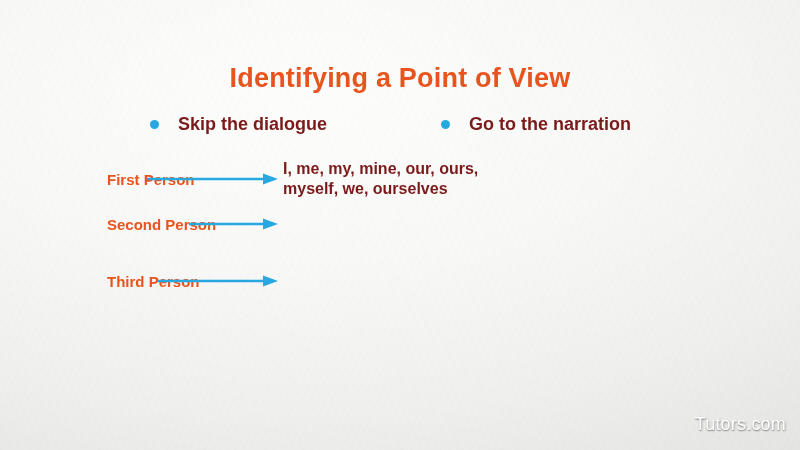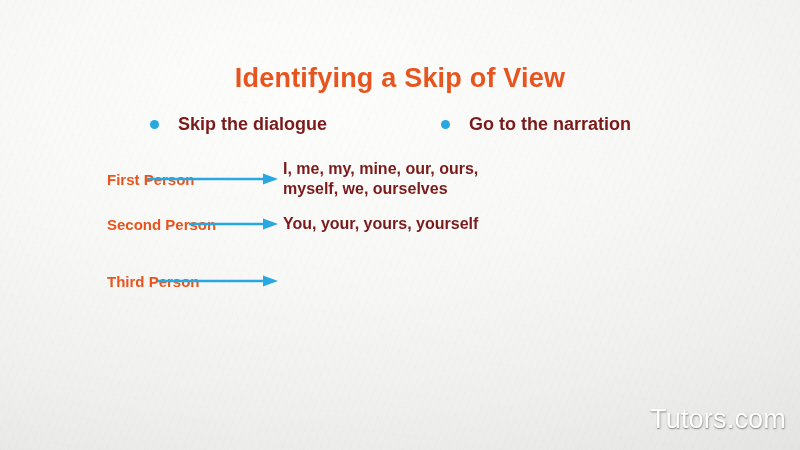--- a/index.html
+++ b/index.html
@@ -159,7 +159,7 @@
 
   <div id="texture"></div>
 
-  <div id="title">Identifying a Skip of View</div>
+  <div id="title">Identifying a Point of View</div>
 
   <div id="bullet-row">
 

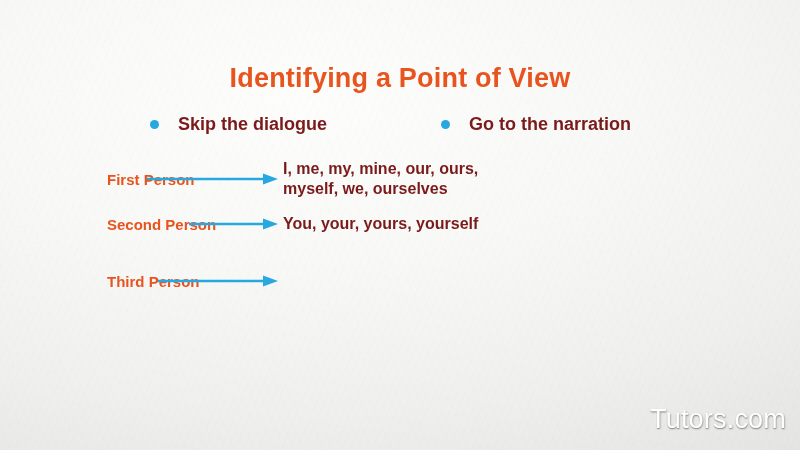--- a/index.html
+++ b/index.html
@@ -197,7 +197,6 @@
           <path d="M74 0.6 L89 6 L74 11.4 Z" fill="#27a8e0"></path>
         </svg>
       </div>
-      <div class="row-words">You, your, yours, yourself</div>
     </div>
 
     <div class="row" id="row-3">

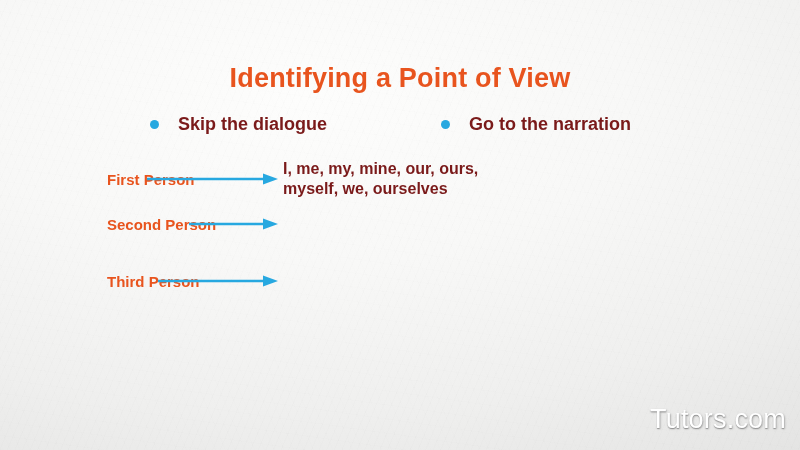--- a/index.html
+++ b/index.html
@@ -144,7 +144,7 @@
     position: absolute;
     right: 14px;
     bottom: 15px;
-    font-size: 27px;
+    font-size: 18px;
     color: #ffffff;
     text-shadow:
       0 1px 1px rgba(120,120,120,.65),

